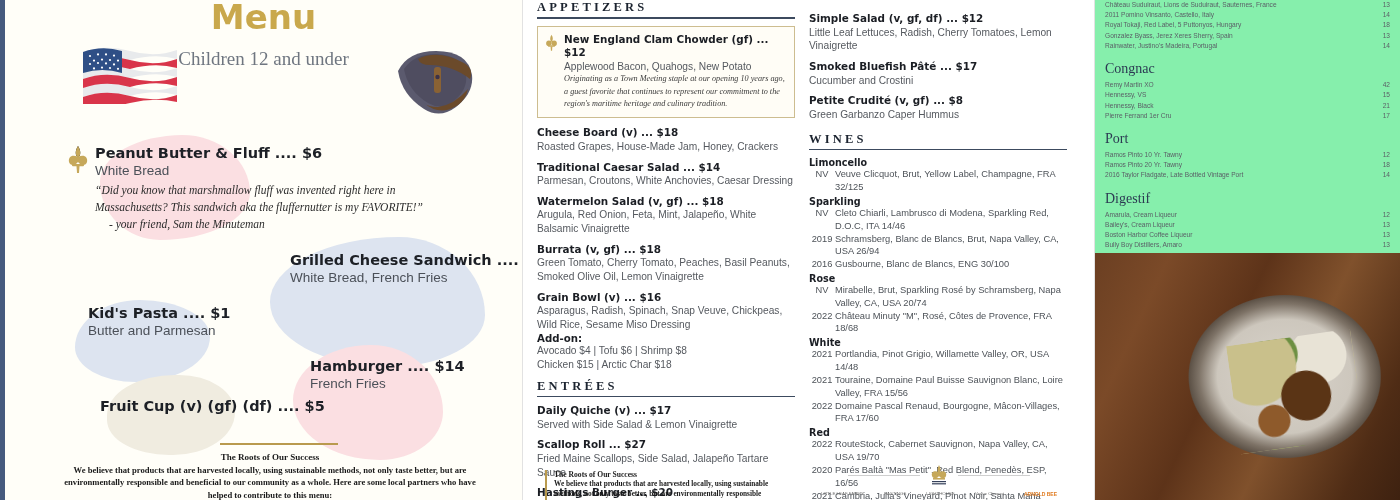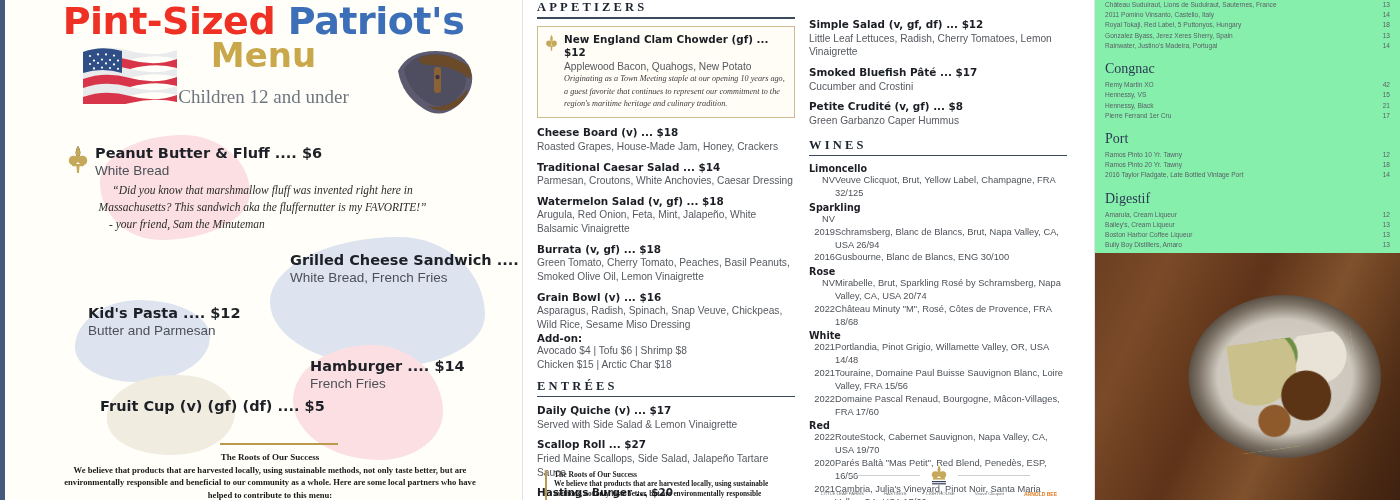--- a/index.html
+++ b/index.html
@@ -212,9 +212,6 @@
     </svg>
 
     <div class="kids-head">
-      <div class="title-main">
-        <span class="t-red">Pint-Sized </span><span class="t-blue">Patriot's</span>
-      </div>
       <div class="title-menu">Menu</div>
       <div class="subtitle">Children 12 and under</div>
     </div>

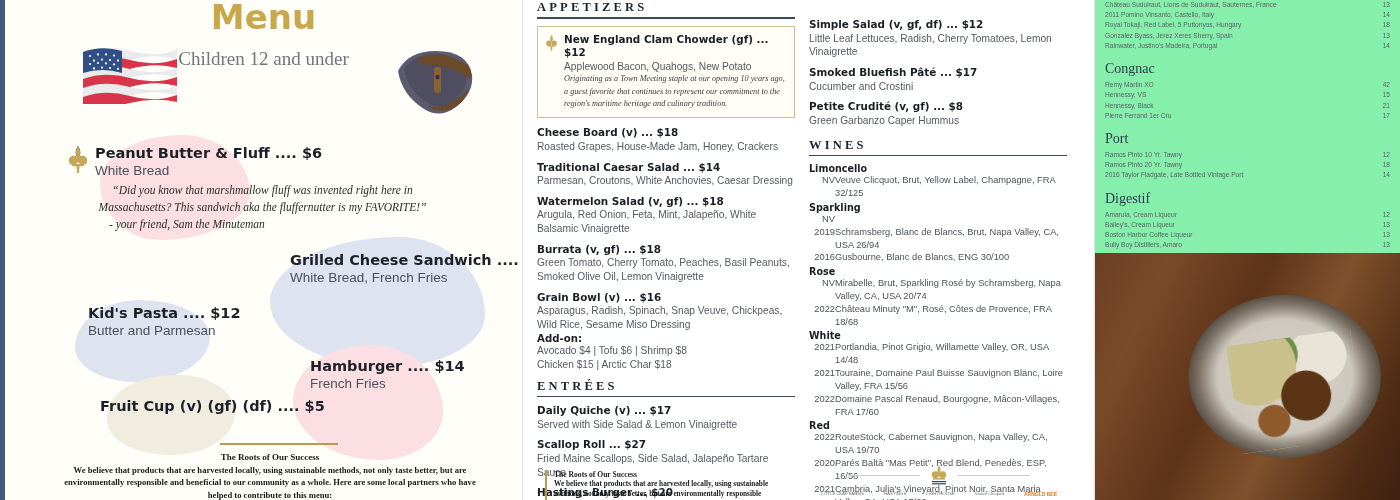--- a/index.html
+++ b/index.html
@@ -79,7 +79,7 @@
     display:flex;
   }
   .col-a { width:258px; position:relative; padding-top:0px; }
-  .col-b { width:258px; position:relative; padding-top:18px; margin-left:14px;}
+  .col-b { width:258px; position:relative; padding-top:12px; margin-left:14px;}
 
   .sect-head {
     font-family:"Liberation Serif", serif; font-weight:700; font-size:12.5px;

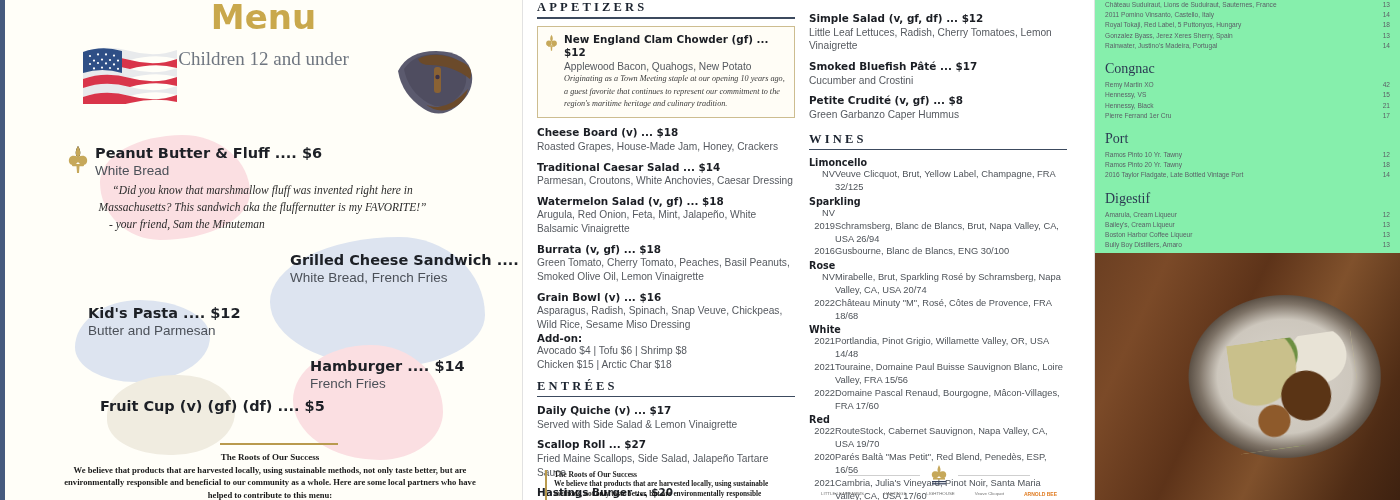--- a/index.html
+++ b/index.html
@@ -119,7 +119,7 @@
     font-family:"DejaVu Sans", sans-serif; font-weight:700; font-size:9.6px; color:#1b1e24; margin-top:2px;
   }
   .wine-row { display:flex; font-family:"Liberation Sans", sans-serif; font-size:9.3px; color:#4d5258; line-height:1.38; }
-  .wine-yr { flex:0 0 26px; text-align:right; }
+  .wine-yr { flex:0 0 26px; text-align:center; }
   .wine-txt { flex:1 1 auto; }
 
   .logos { position:absolute; left:6px; bottom:3px; width:248px; }

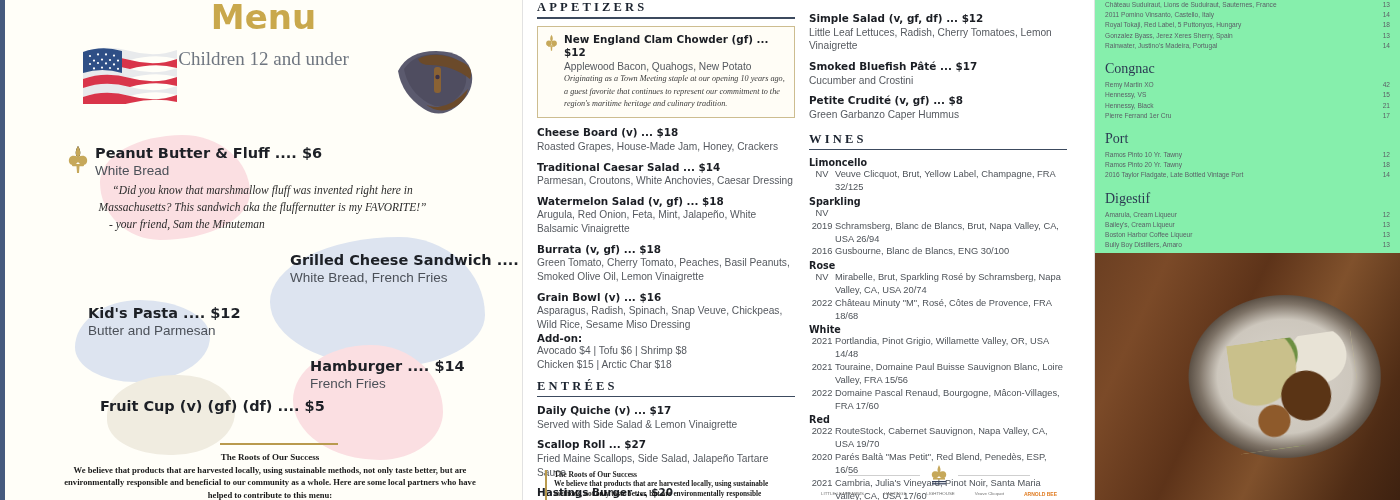--- a/index.html
+++ b/index.html
@@ -227,7 +227,7 @@
       </svg>
       <div class="kid-name">Peanut Butter &amp; Fluff .... $6</div>
       <div class="kid-desc">White Bread</div>
-      <div class="kid-quote" style="width:335px;text-align:center;">“Did you know that marshmallow fluff was invented right here in Massachusetts?  This sandwich aka the fluffernutter is my FAVORITE!”</div>
+      <div class="kid-quote" style="width:335px;">“Did you know that marshmallow fluff was invented right here in Massachusetts?  This sandwich aka the fluffernutter is my FAVORITE!”</div>
       <div class="kid-quote" style="margin-top:1px; padding-left:14px;">- your friend, Sam the Minuteman</div>
     </div>
 

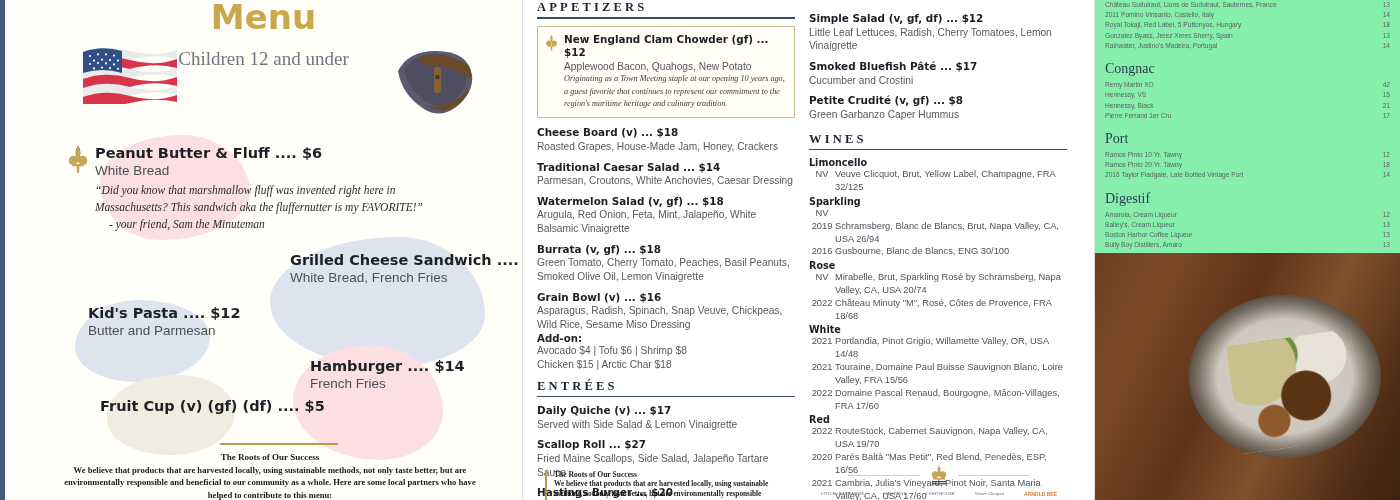--- a/index.html
+++ b/index.html
@@ -353,6 +353,7 @@
             <div class="wine-cat">Sparkling</div>
             <div class="wine-row">
               <div class="wine-yr">NV</div>
+              <div class="wine-txt">Cleto Chiarli, Lambrusco di Modena, Sparkling Red, D.O.C, ITA 14/46</div>
             </div>
             <div class="wine-row">
               <div class="wine-yr">2019</div>

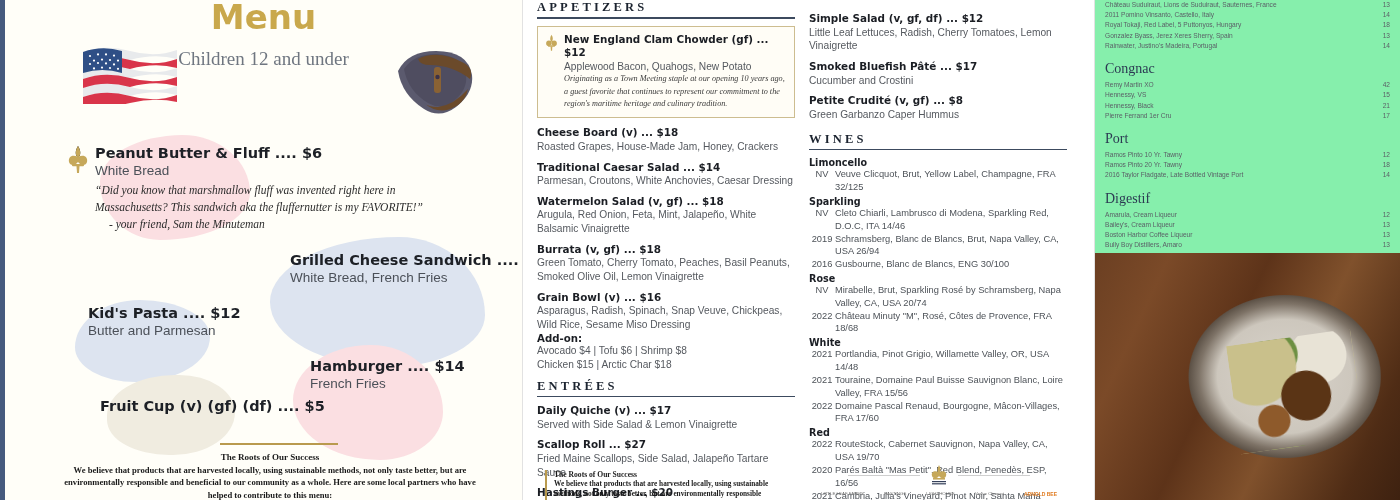--- a/index.html
+++ b/index.html
@@ -237,7 +237,7 @@
     </div>
 
     <div class="kid-item k-pasta">
-      <div class="kid-name">Kid's Pasta .... $12</div>
+      <div class="kid-name">Kid's Pasta .... $1</div>
       <div class="kid-desc">Butter and Parmesan</div>
     </div>
 

